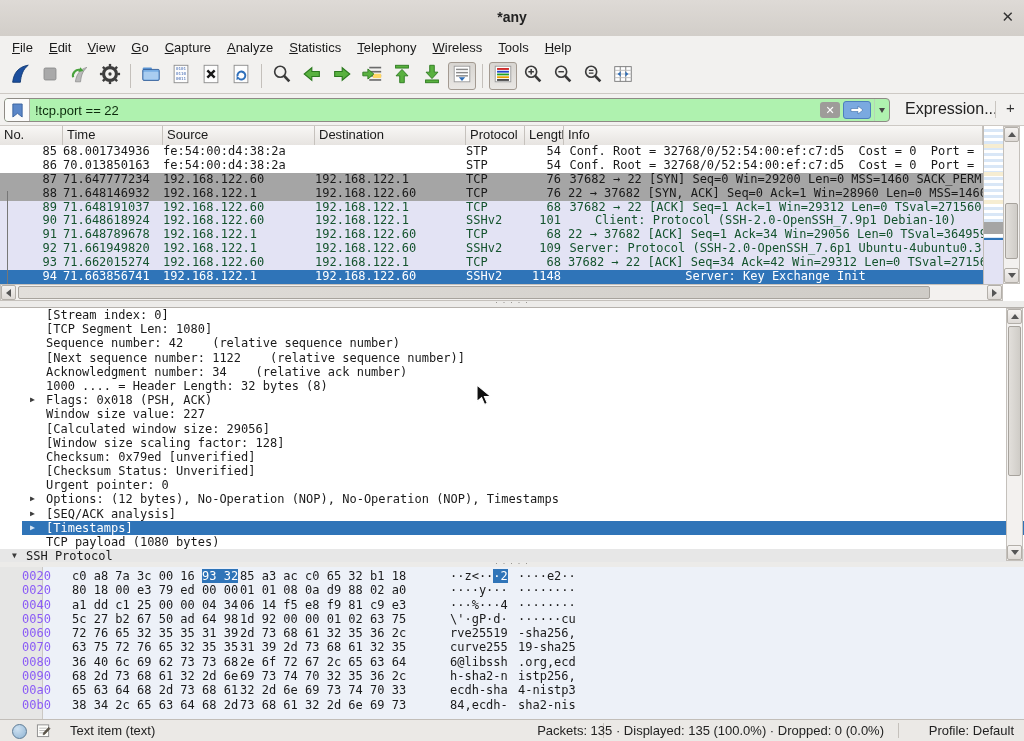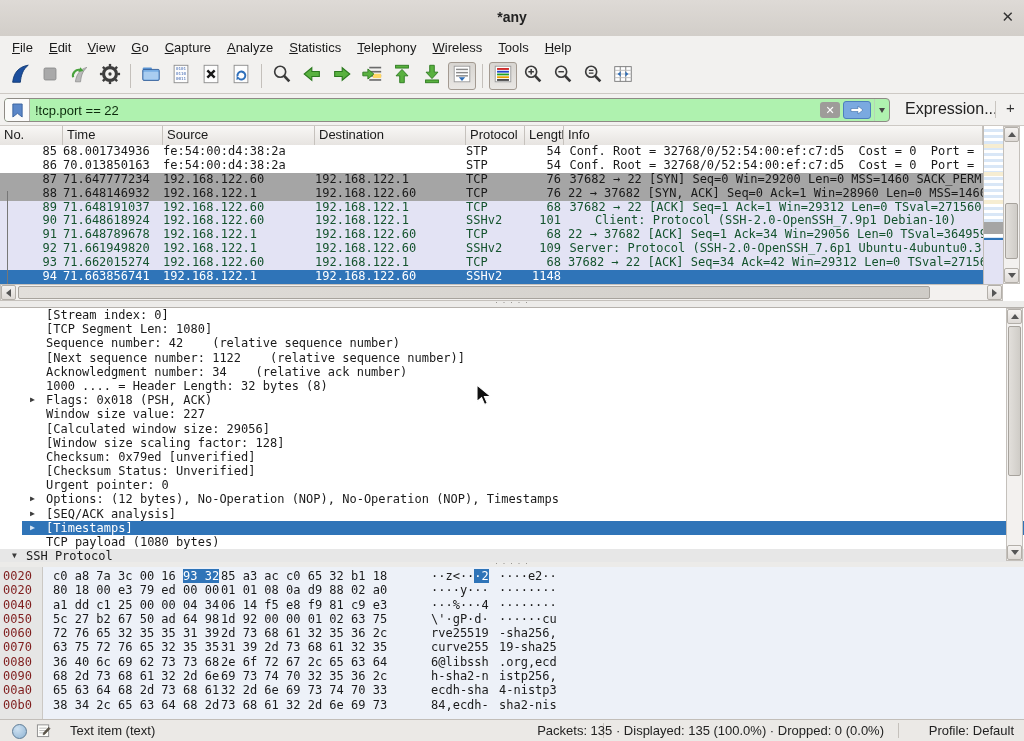--- a/index.html
+++ b/index.html
@@ -346,7 +346,7 @@
         <div class="pl-row row-lav"><span class="c-no">91</span><span class="c-time">71.648789678</span><span class="c-src">192.168.122.1</span><span class="c-dst">192.168.122.60</span><span class="c-proto">TCP</span><span class="c-len">68</span><span class="c-info">22 → 37682 [ACK] Seq=1 Ack=34 Win=29056 Len=0 TSval=364959</span></div>
         <div class="pl-row row-lav"><span class="c-no">92</span><span class="c-time">71.661949820</span><span class="c-src">192.168.122.1</span><span class="c-dst">192.168.122.60</span><span class="c-proto">SSHv2</span><span class="c-len">109</span><span class="c-info">Server: Protocol (SSH-2.0-OpenSSH_7.6p1 Ubuntu-4ubuntu0.3</span></div>
         <div class="pl-row row-lav"><span class="c-no">93</span><span class="c-time">71.662015274</span><span class="c-src">192.168.122.60</span><span class="c-dst">192.168.122.1</span><span class="c-proto">TCP</span><span class="c-len">68</span><span class="c-info">37682 → 22 [ACK] Seq=34 Ack=42 Win=29312 Len=0 TSval=271560</span></div>
-        <div class="pl-row row-sel"><span class="c-no">94</span><span class="c-time">71.663856741</span><span class="c-src">192.168.122.1</span><span class="c-dst">192.168.122.60</span><span class="c-proto">SSHv2</span><span class="c-len">1148</span></div>
+        <div class="pl-row row-sel"><span class="c-no">94</span><span class="c-time">71.663856741</span><span class="c-src">192.168.122.1</span><span class="c-dst">192.168.122.60</span><span class="c-proto">SSHv2</span><span class="c-len">1148</span><span class="c-info">Server: Key Exchange Init</span></div>
         <div id="conv-line"></div>
       </div>
     <div id="pl-minimap">

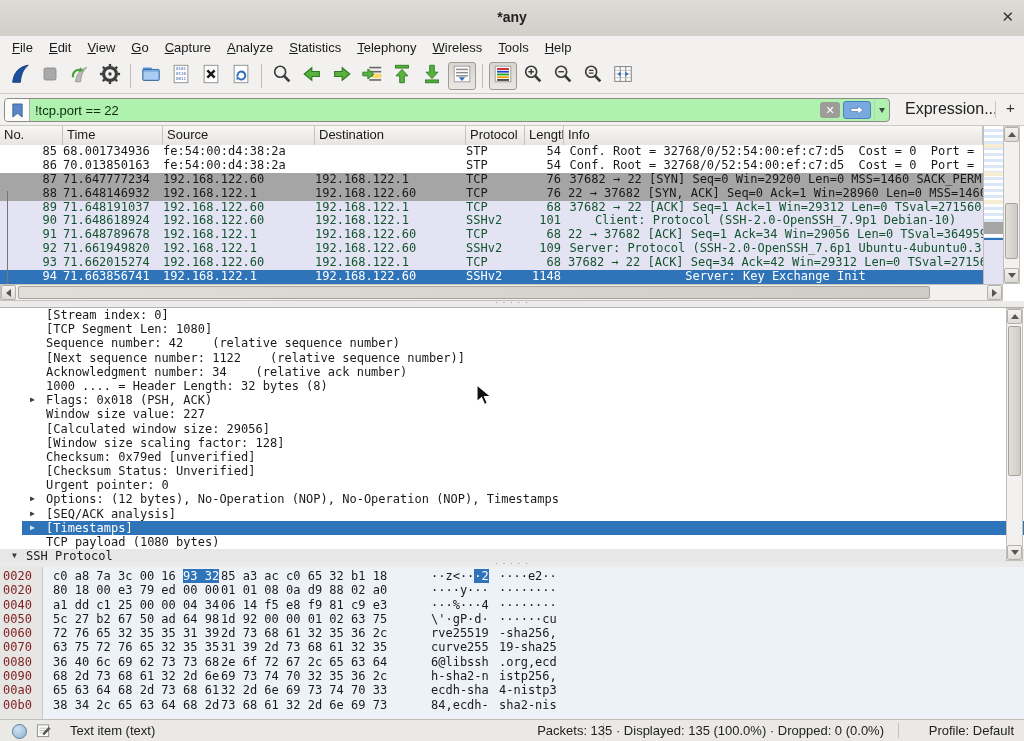--- a/index.html
+++ b/index.html
@@ -94,7 +94,7 @@
   #hex-offcol{position:absolute;left:0;top:0;width:42px;height:100%;background:#e6e6e5;border-right:1px solid #cbc8c4;}
   #hex-rows{position:absolute;left:0;top:2px;width:100%;}
   .hex-row{height:14.3px;line-height:14.3px;white-space:pre;}
-  .hx-off{display:inline-block;width:36px;padding-left:3px;color:#7f1d1d;}
+  .hx-off{display:inline-block;width:36px;padding-left:22px;color:#8b5cf6;}
   .hx-h1{display:inline-block;margin-left:14px;width:168px;}
   .hx-h2{display:inline-block;width:168px;}
   .hx-a1{display:inline-block;margin-left:42px;width:62px;}

